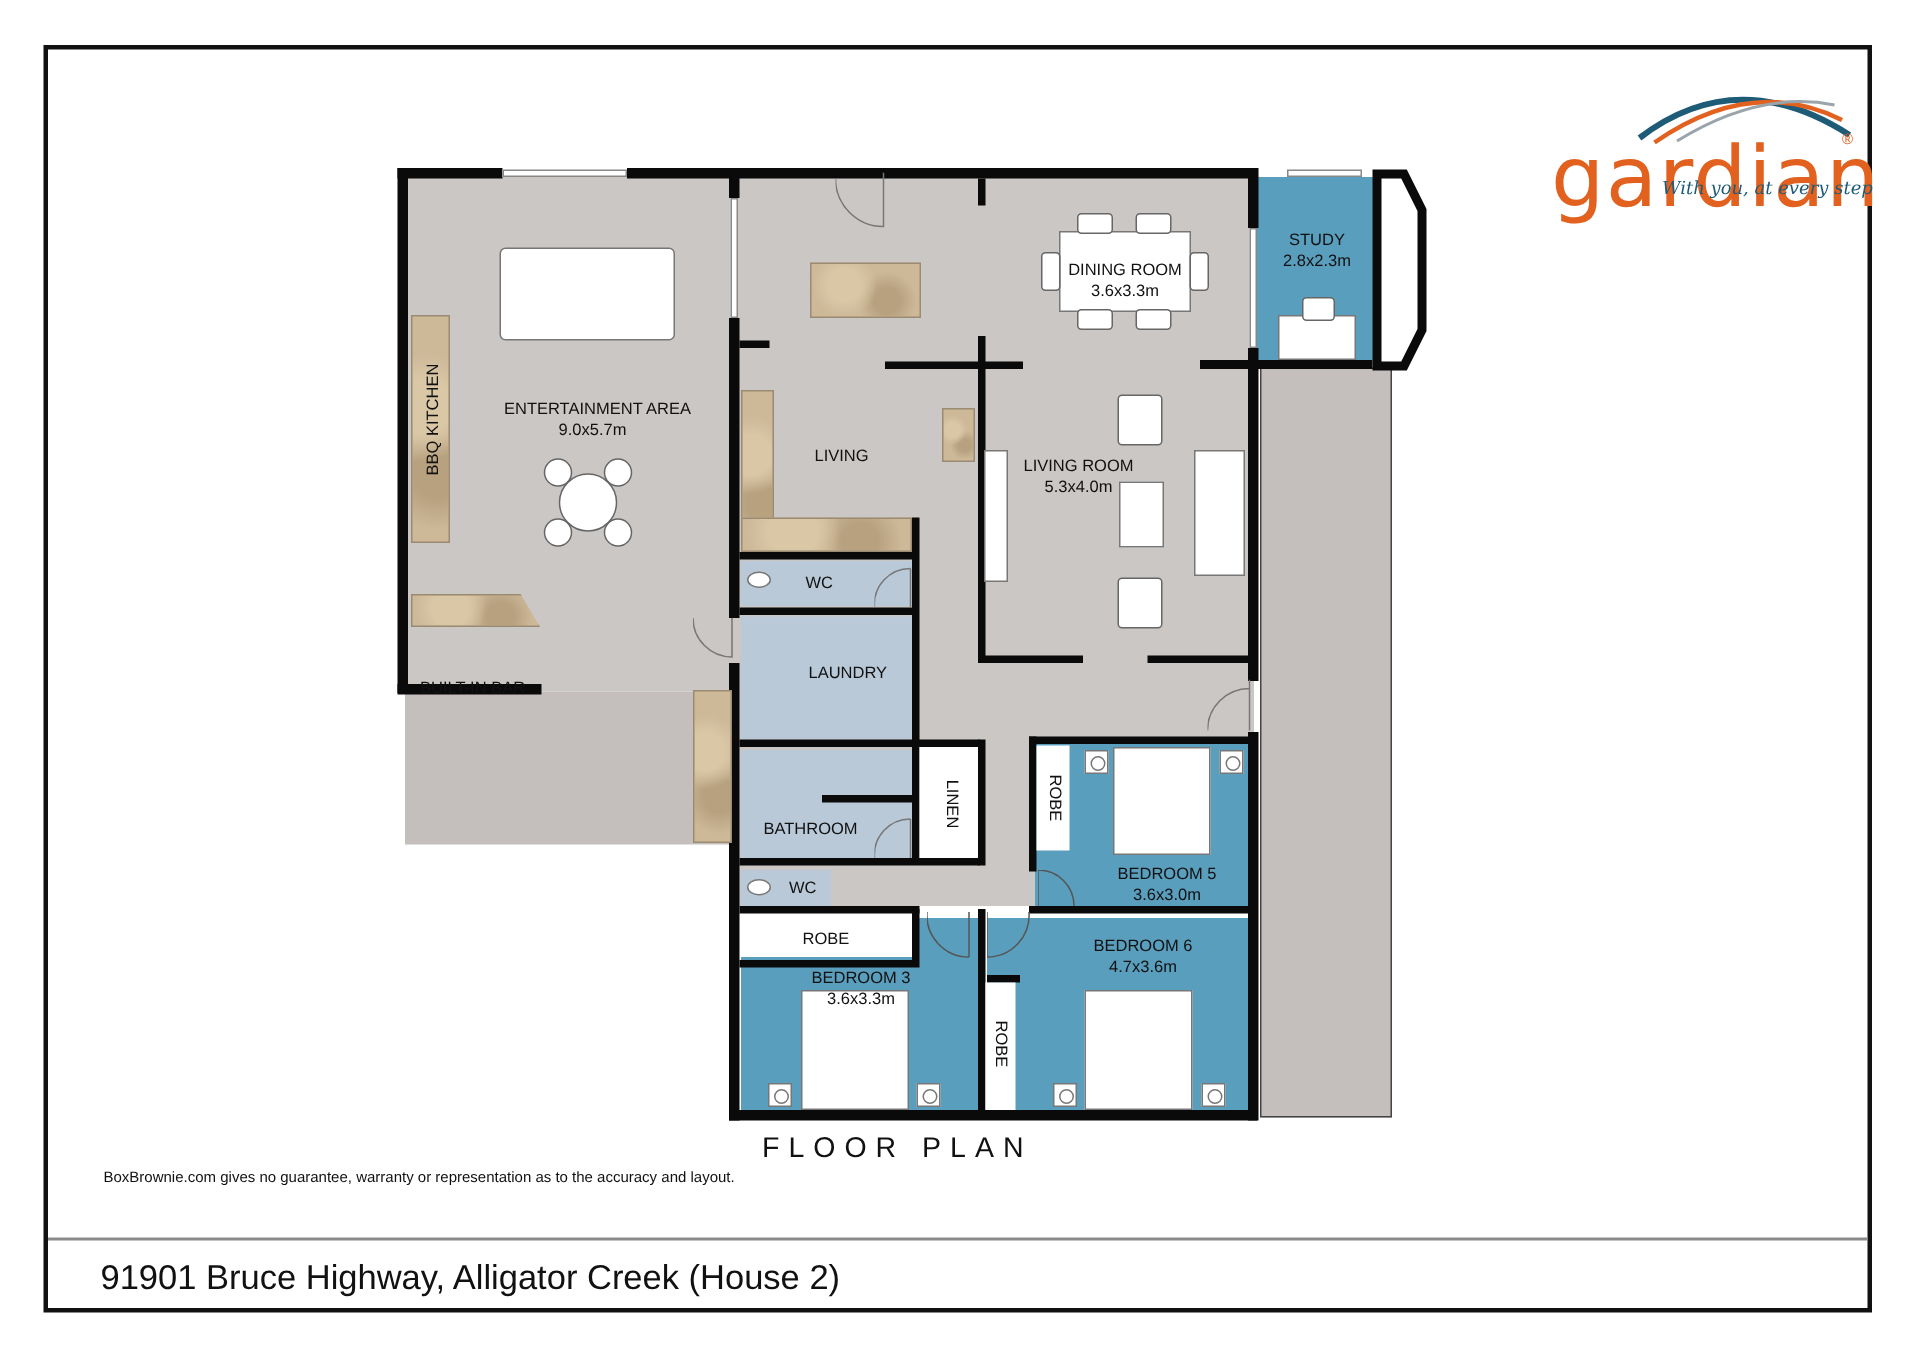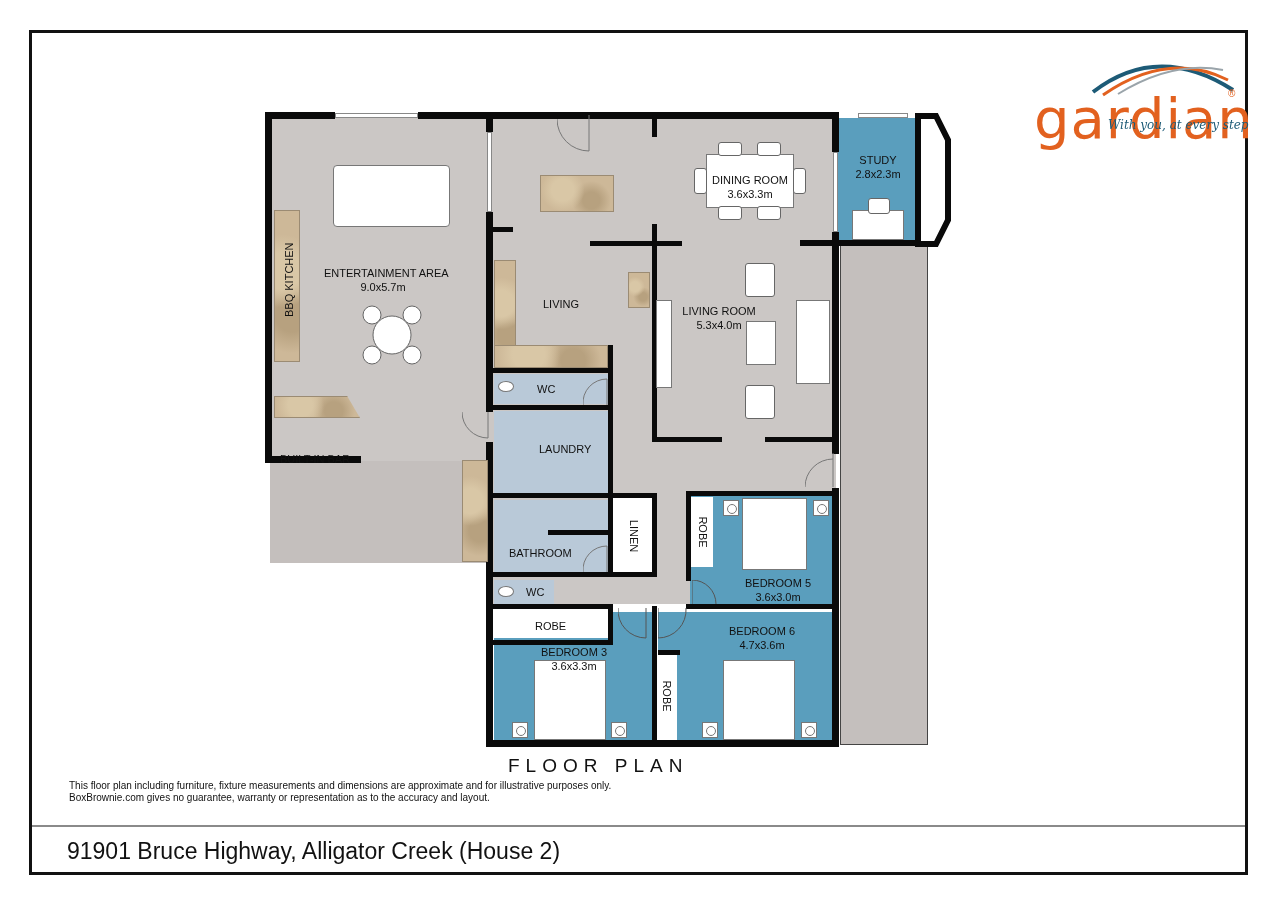--- a/index.html
+++ b/index.html
@@ -190,7 +190,7 @@
   <div class="nightstand" style="left:702px;top:722px"></div>
   <div class="nightstand" style="left:801px;top:722px"></div>
 
-  <div class="label" style="left:324px;top:266px;width:118px">
+  <div class="label" style="left:336px;top:266px;width:118px">
     <div>ENTERTAINMENT AREA</div>
       <div>9.0x5.7m</div>
     </div>

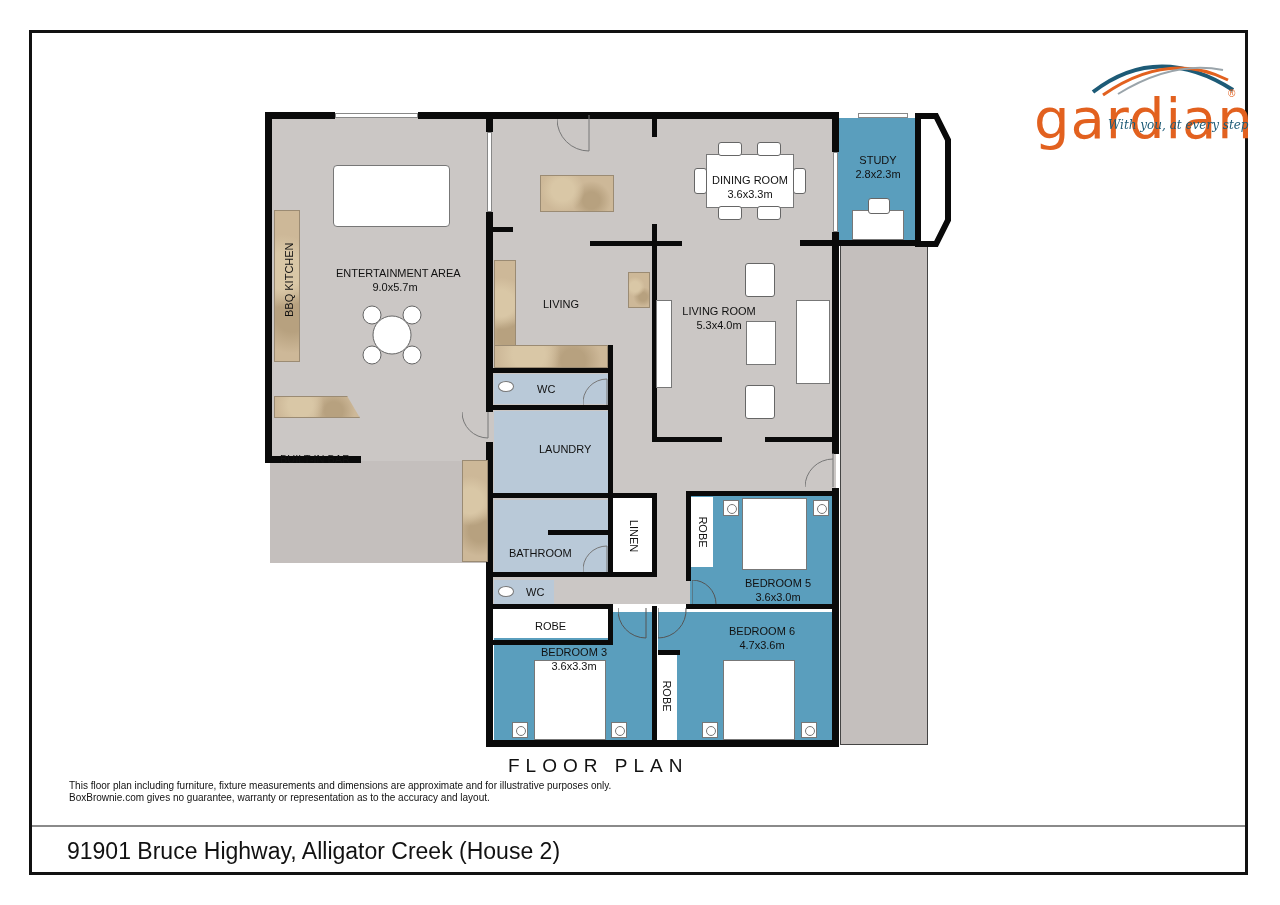--- a/index.html
+++ b/index.html
@@ -234,7 +234,6 @@
 <div class="fp-title">FLOOR PLAN</div>
 
 <div class="disclaimer">
-  <div>This floor plan including furniture, fixture measurements and dimensions are approximate and for illustrative purposes only.</div>
   <div>BoxBrownie.com gives no guarantee, warranty or representation as to the accuracy and layout.</div>
 </div>
 

